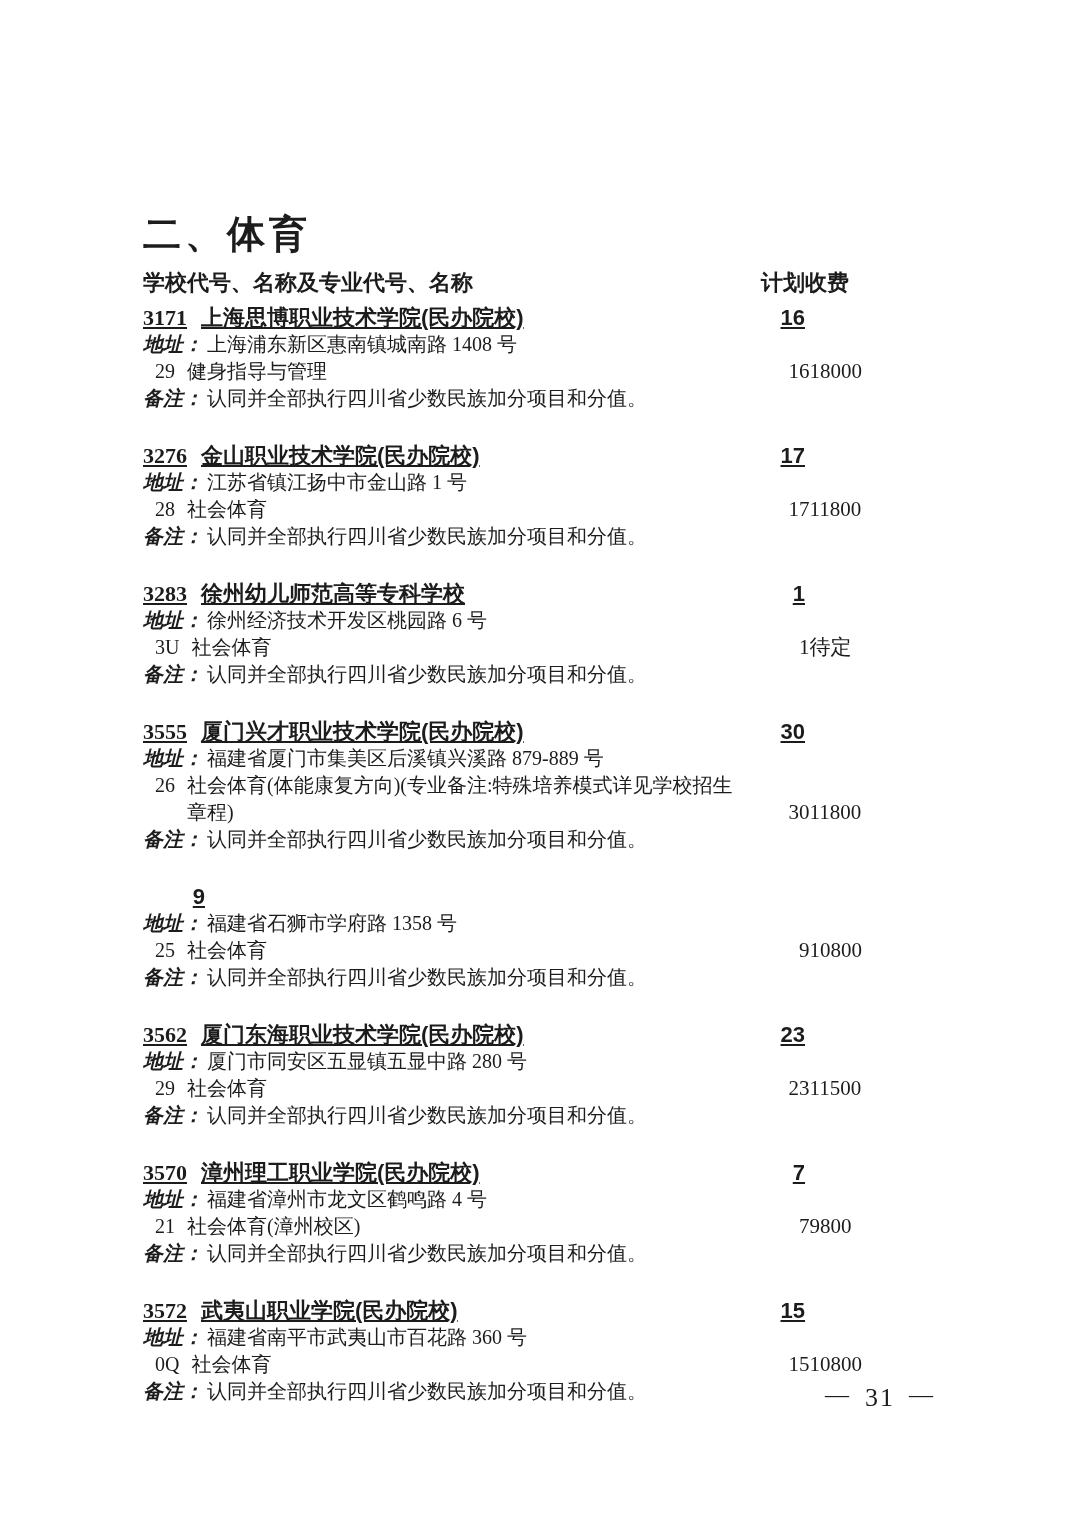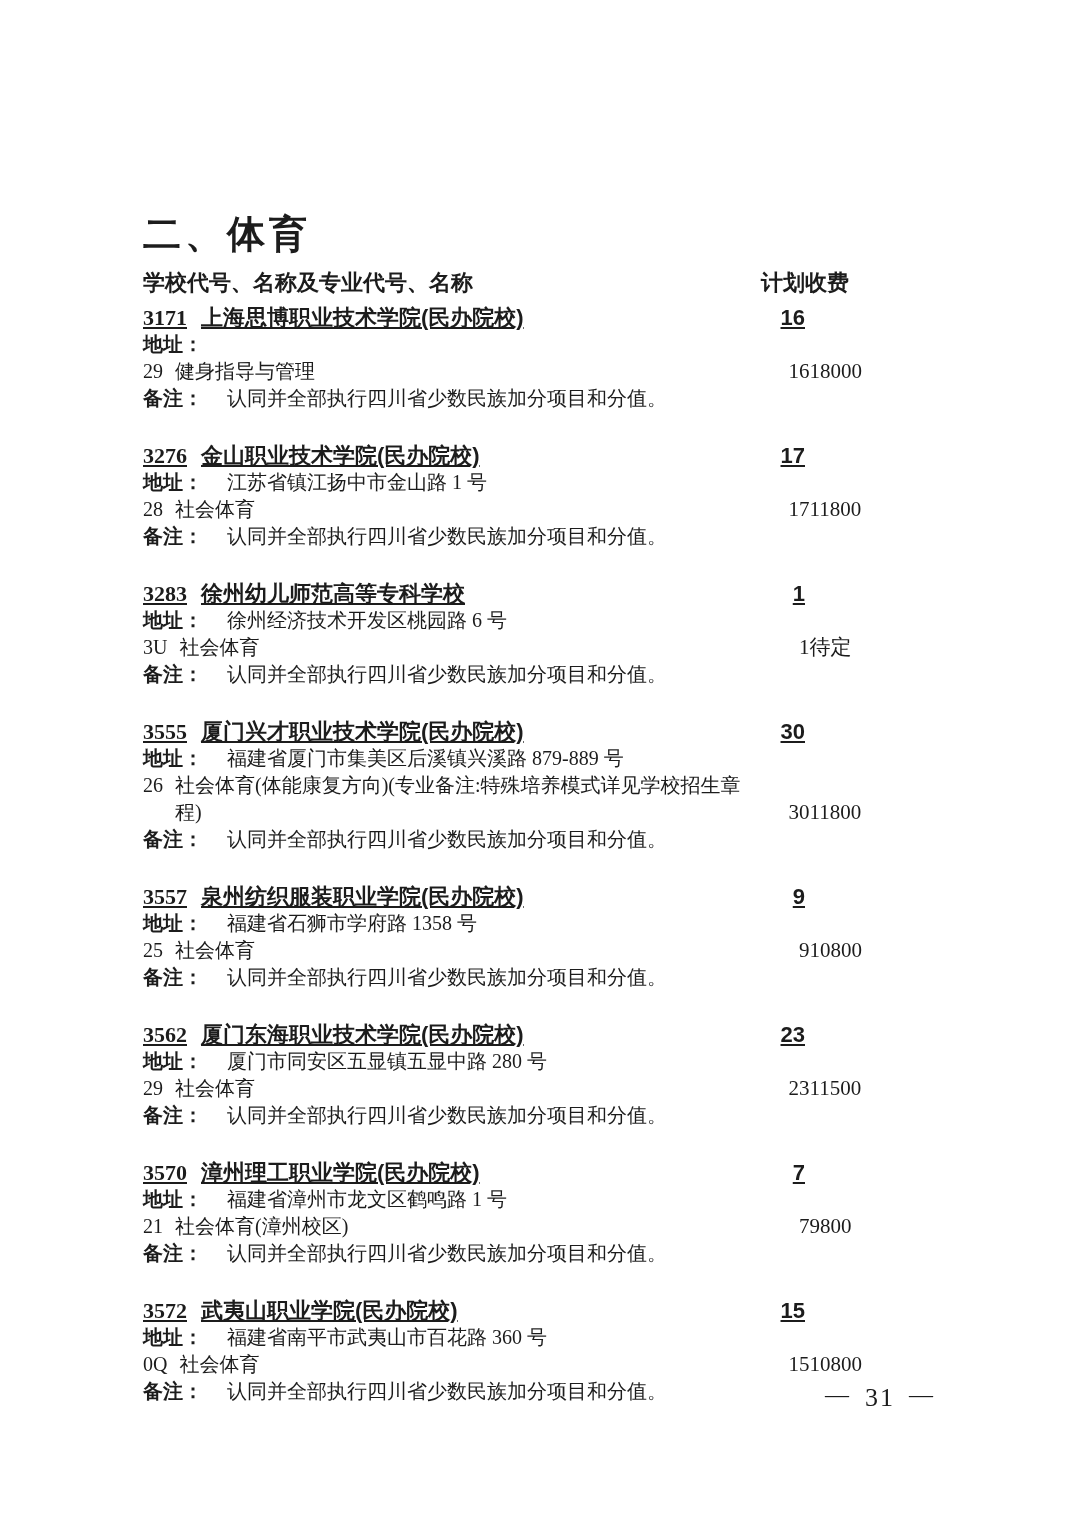--- a/index.html
+++ b/index.html
@@ -29,7 +29,7 @@
   .school-row { font-size:22px; font-weight:bold;text-decoration:underline; }
   .school-code { font-family:"Liberation Serif","DejaVu Serif",serif; margin-right:14px; font-weight:bold; }
   .addr-row, .note-row, .major-row { font-size:20px; }
-  .label { font-weight:bold; margin-right:24px; white-space:nowrap; }
+  .label { font-weight:bold; margin-right:4px; white-space:nowrap;font-style:italic; }
   .major-main { display:flex; width:645px; }
   .mcode { margin-left:0; margin-right:12px; white-space:nowrap; }
   .mname { flex:1; }

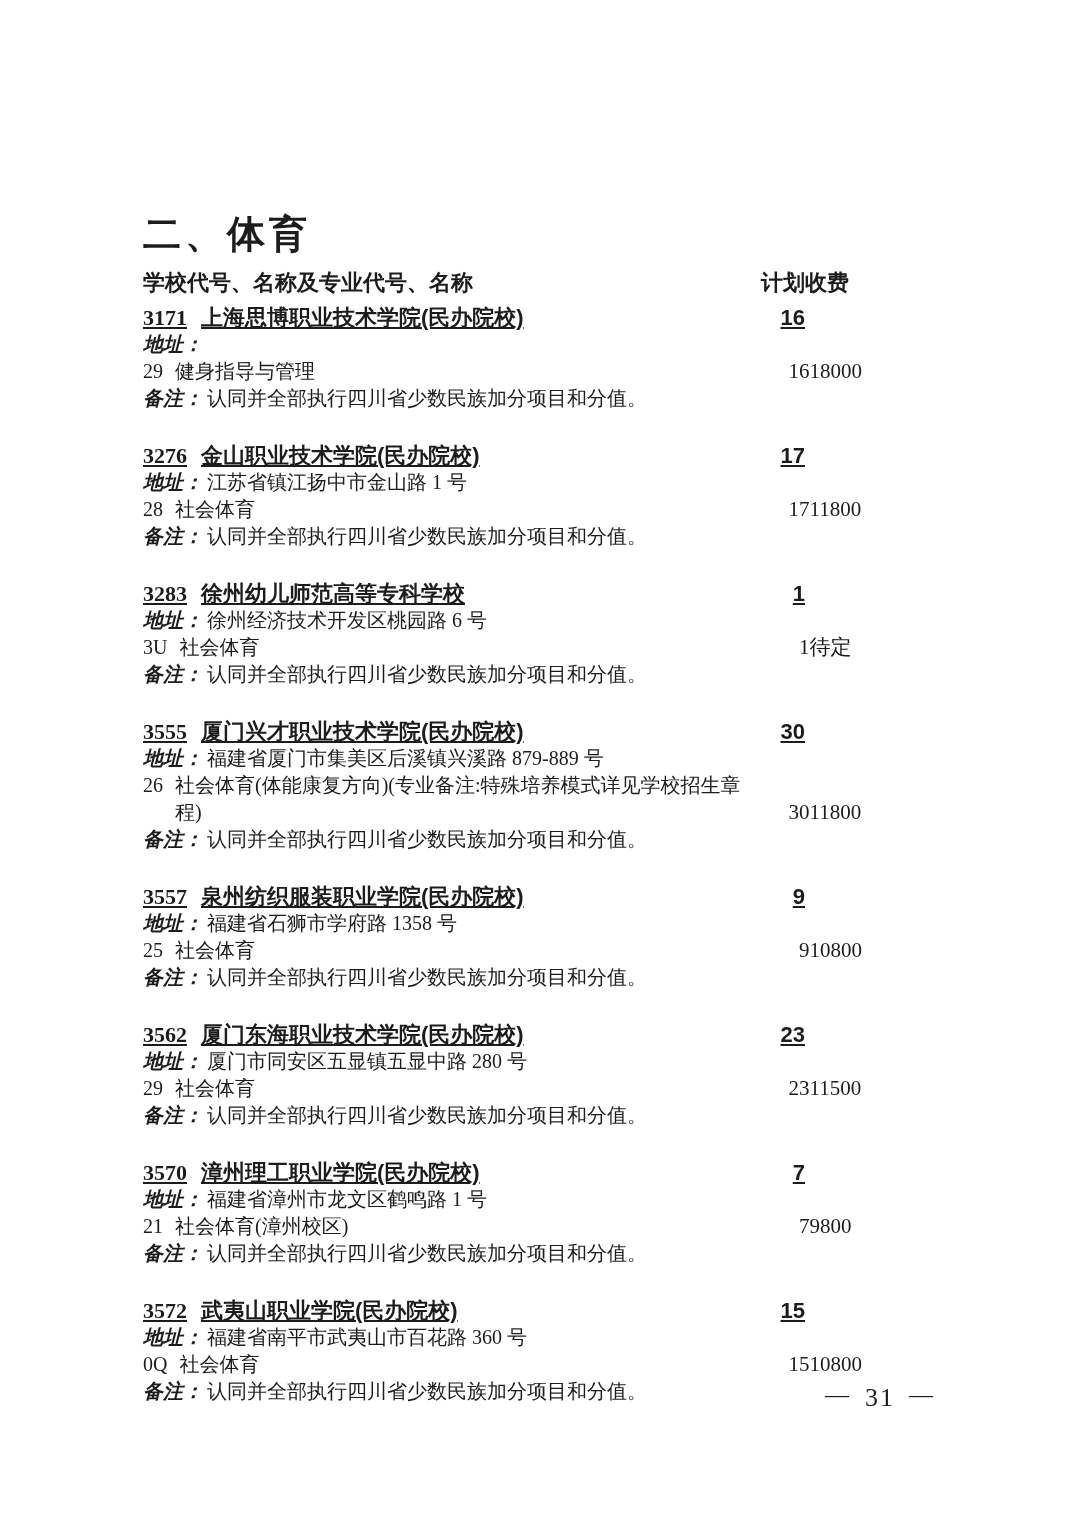--- a/index.html
+++ b/index.html
@@ -63,6 +63,7 @@
     </div>
     <div class="row addr-row">
       <span class="label">地址：</span>
+      <span class="kai">上海浦东新区惠南镇城南路 1408 号</span>
     </div>
     <div class="row major-row">
       <span class="major-main">

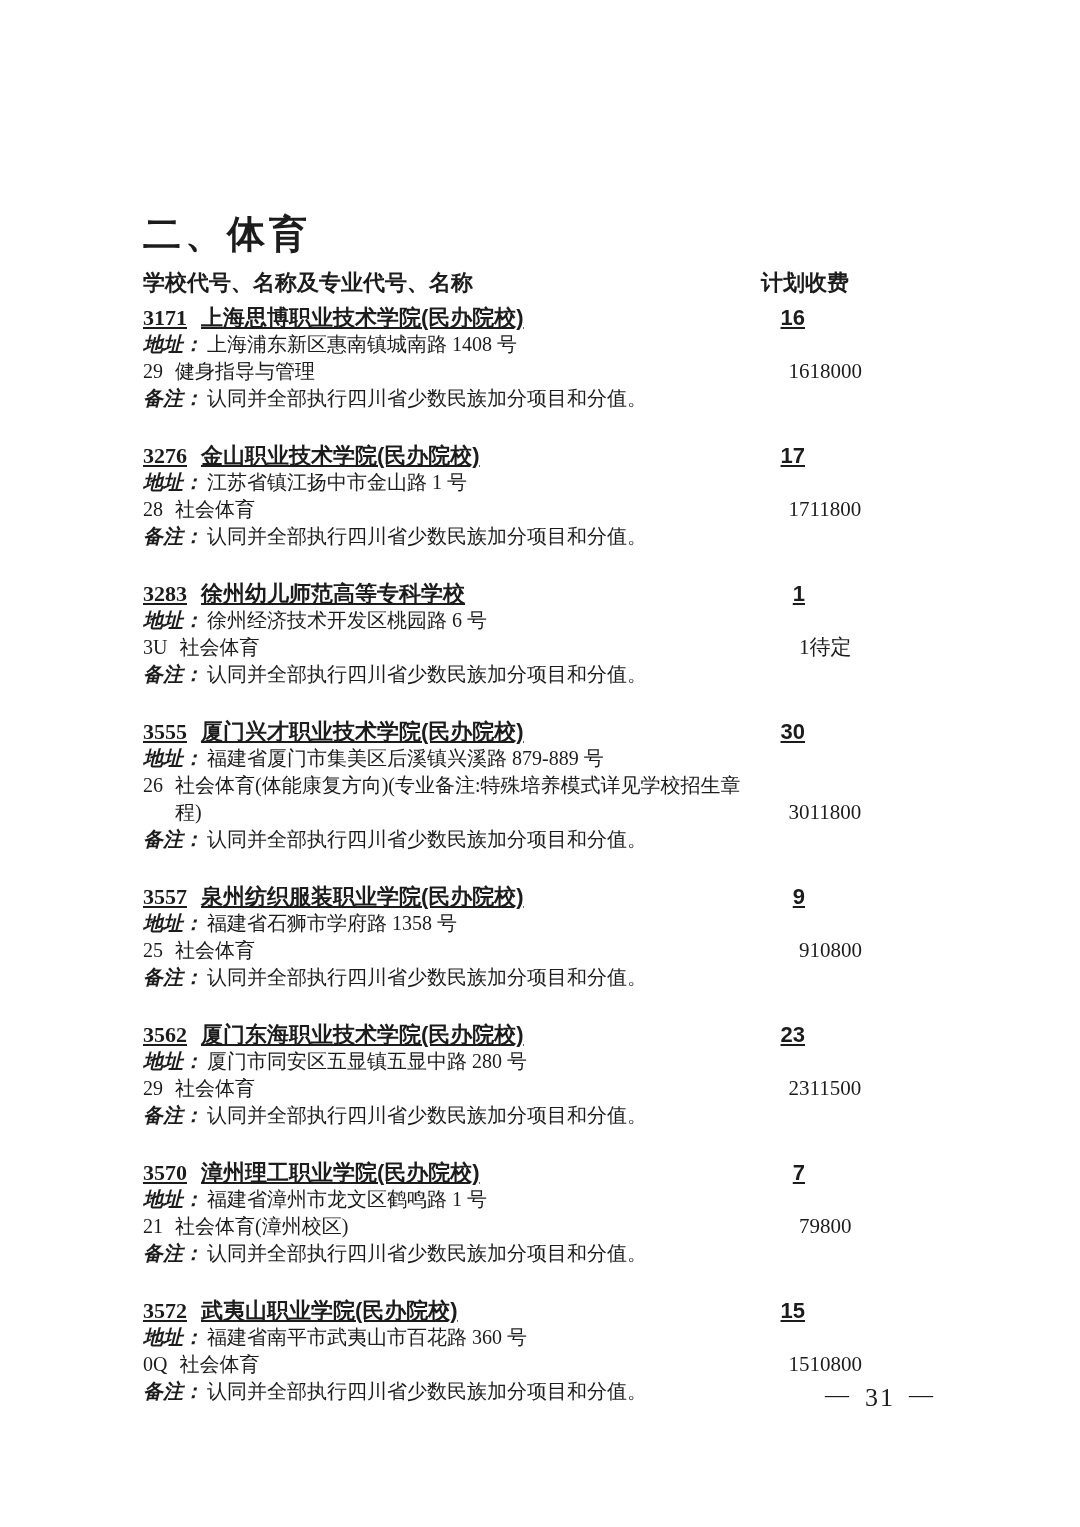--- a/index.html
+++ b/index.html
@@ -31,7 +31,7 @@
   .addr-row, .note-row, .major-row { font-size:20px; }
   .label { font-weight:bold; margin-right:4px; white-space:nowrap;font-style:italic; }
   .major-main { display:flex; width:645px; }
-  .mcode { margin-left:0; margin-right:12px; white-space:nowrap; }
+  .mcode { margin-left:12px; margin-right:12px; white-space:nowrap; }
   .mname { flex:1; }
   .num { font-family:"Liberation Serif","DejaVu Serif",serif; font-size:21px; }
   .footer {

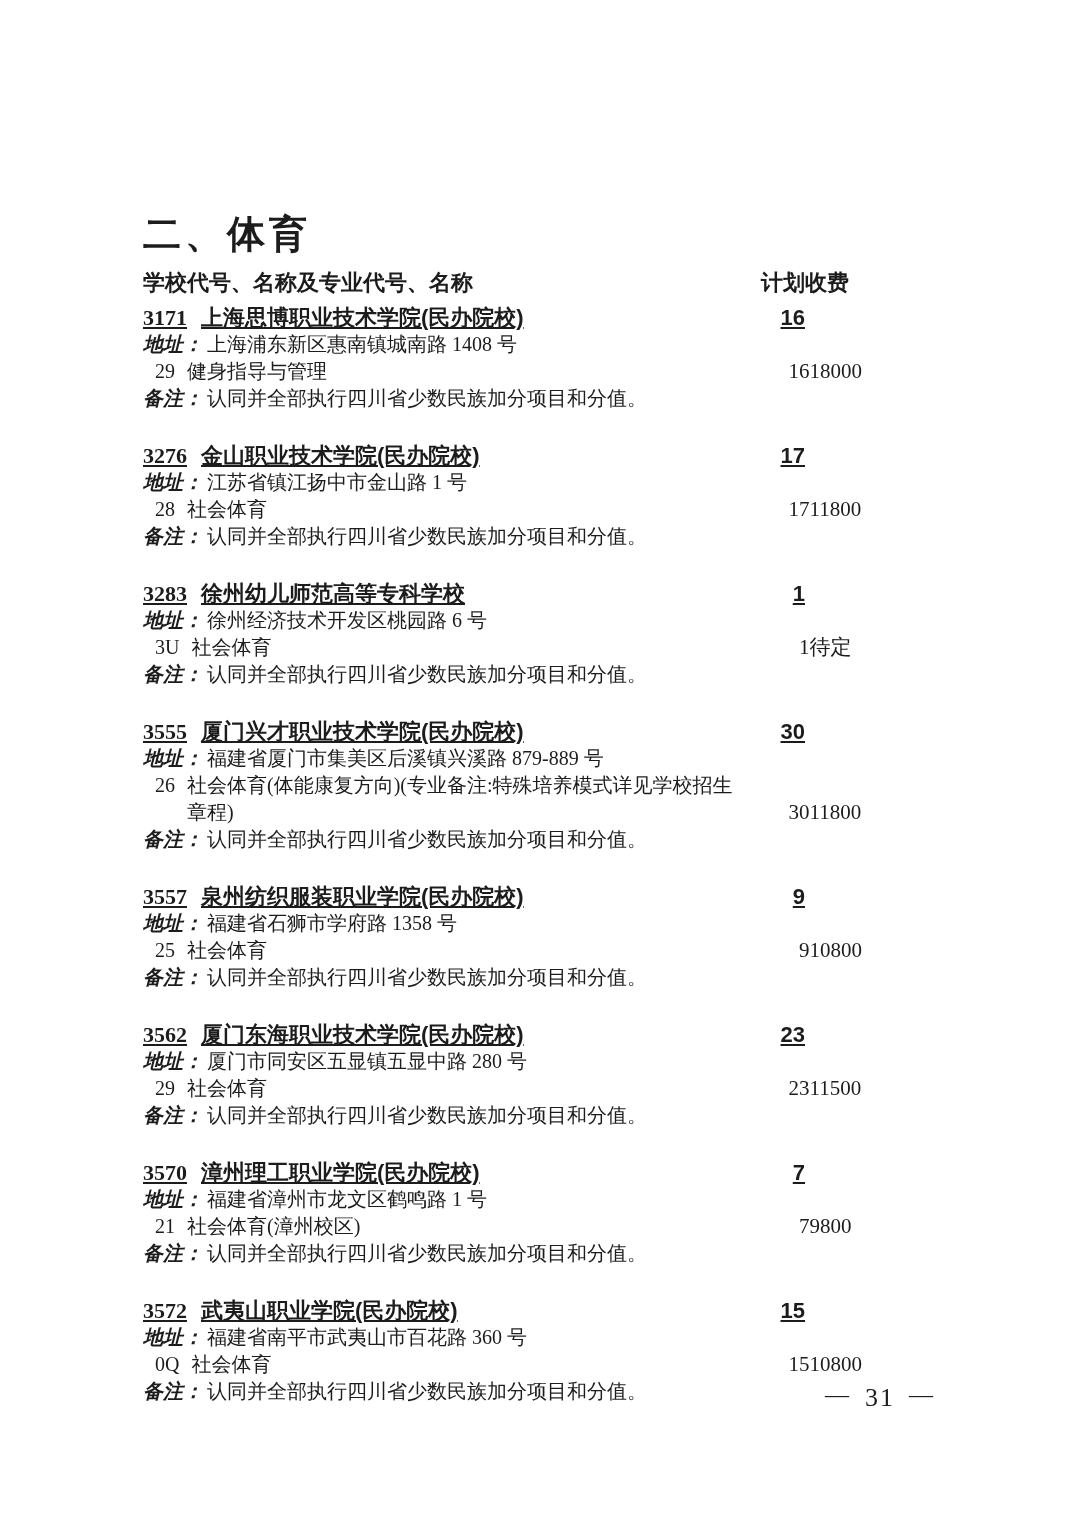--- a/index.html
+++ b/index.html
@@ -157,7 +157,6 @@
 
   <section class="school">
     <div class="row school-row">
-      <span class="flex1"><span class="school-code">3557</span><span>泉州纺织服装职业学院(民办院校)</span></span>
       <span class="plan-col">9</span>
       <span class="fee-col"></span>
     </div>

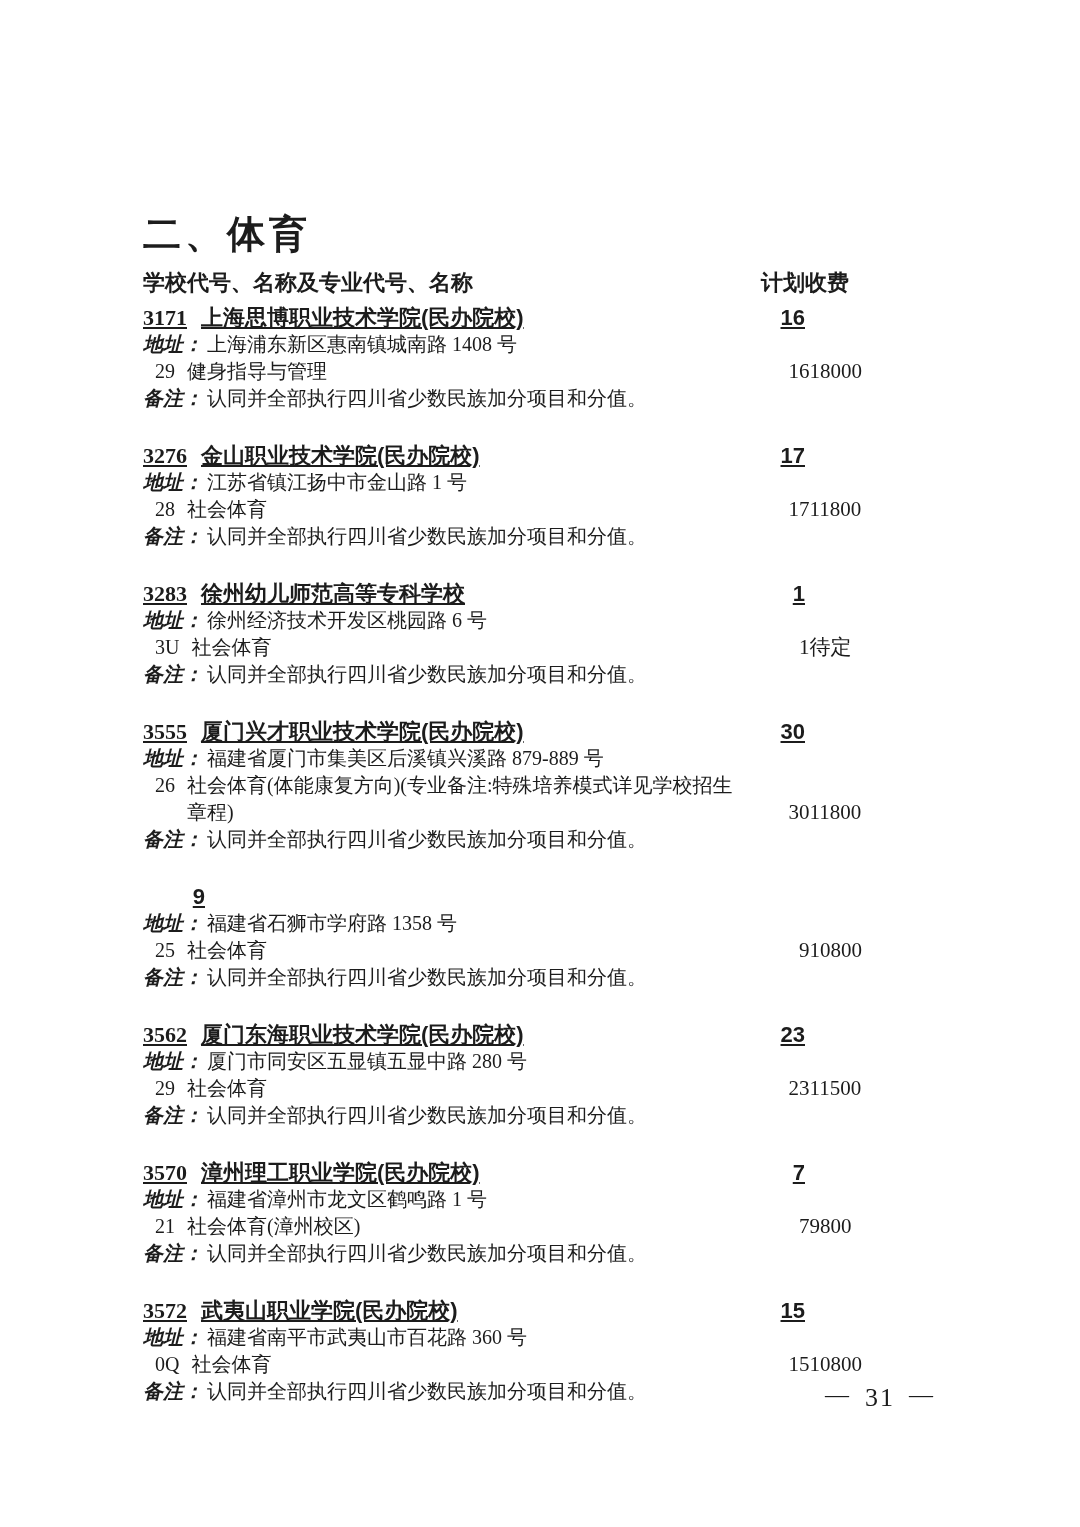--- a/index.html
+++ b/index.html
@@ -212,7 +212,7 @@
     </div>
     <div class="row addr-row">
       <span class="label">地址：</span>
-      <span class="kai">福建省漳州市龙文区鹤鸣路 1 号</span>
+      <span class="kai">福建省漳州市龙文区鹤鸣路 4 号</span>
     </div>
     <div class="row major-row">
       <span class="major-main">

